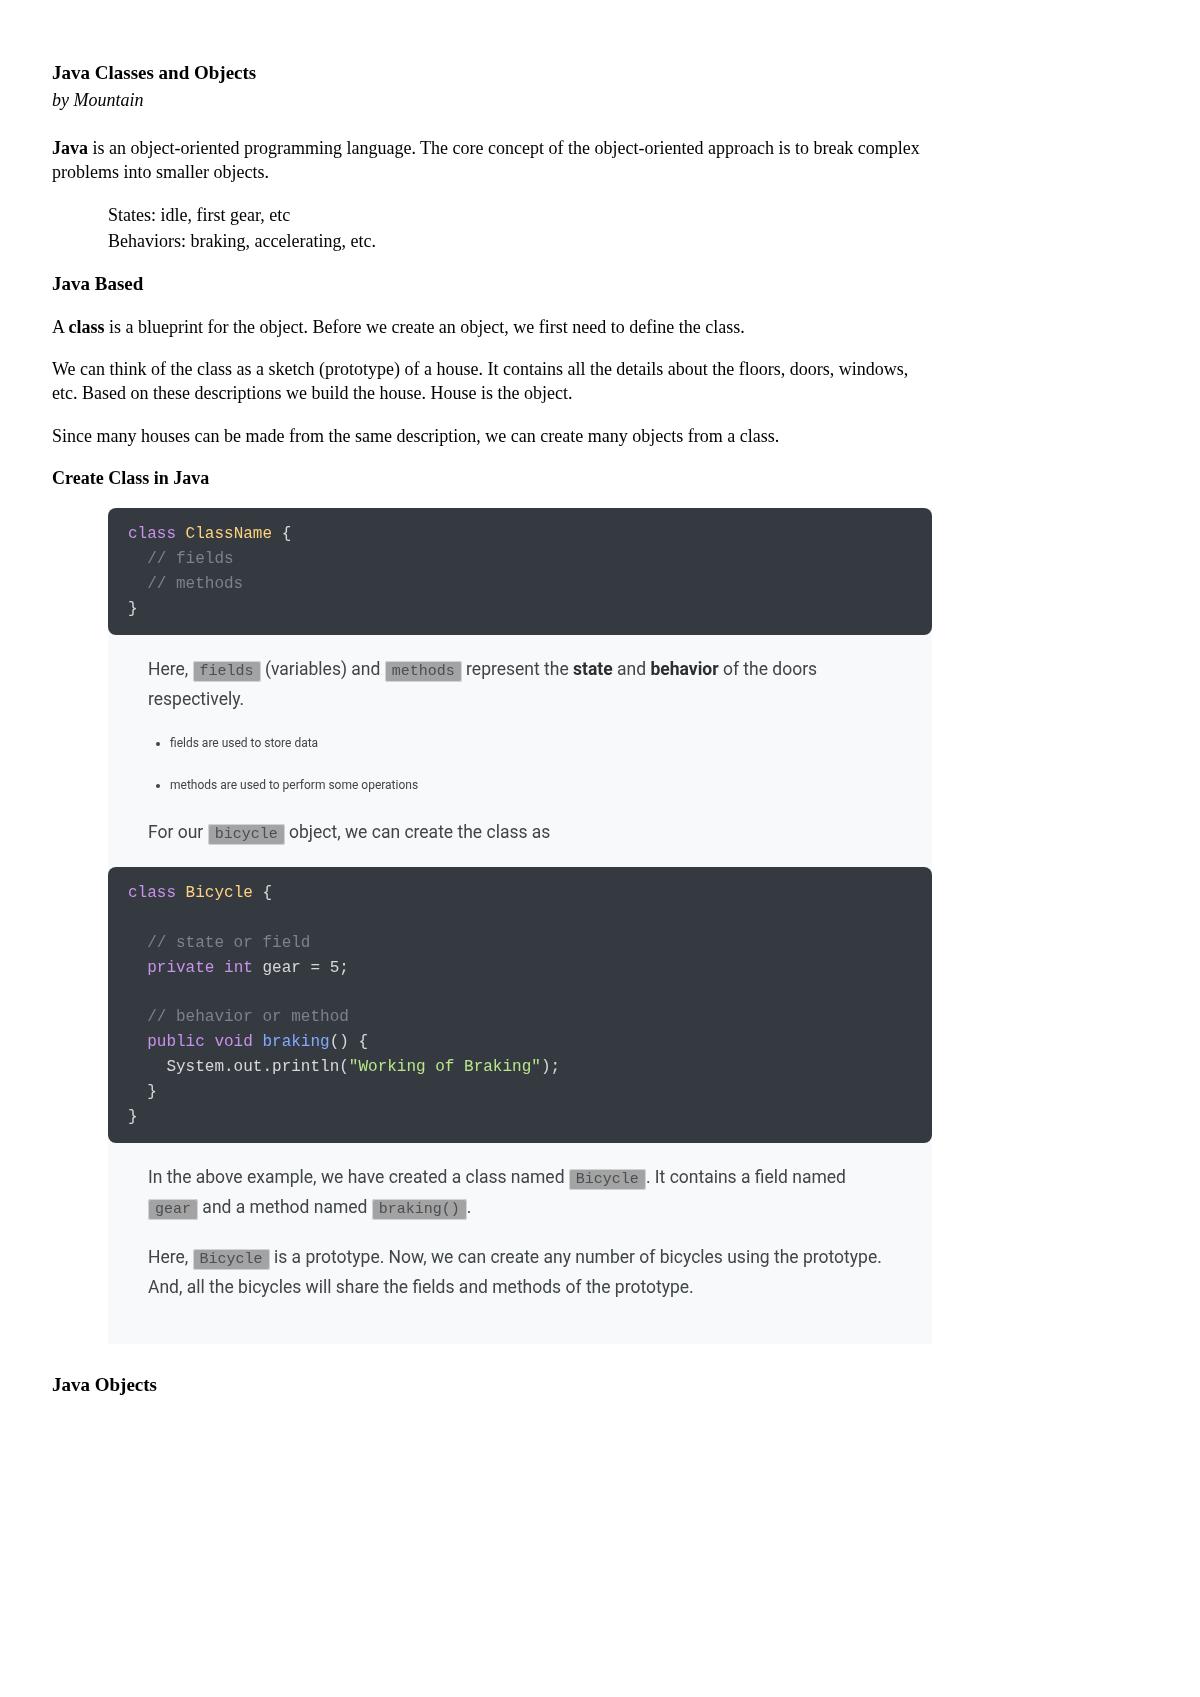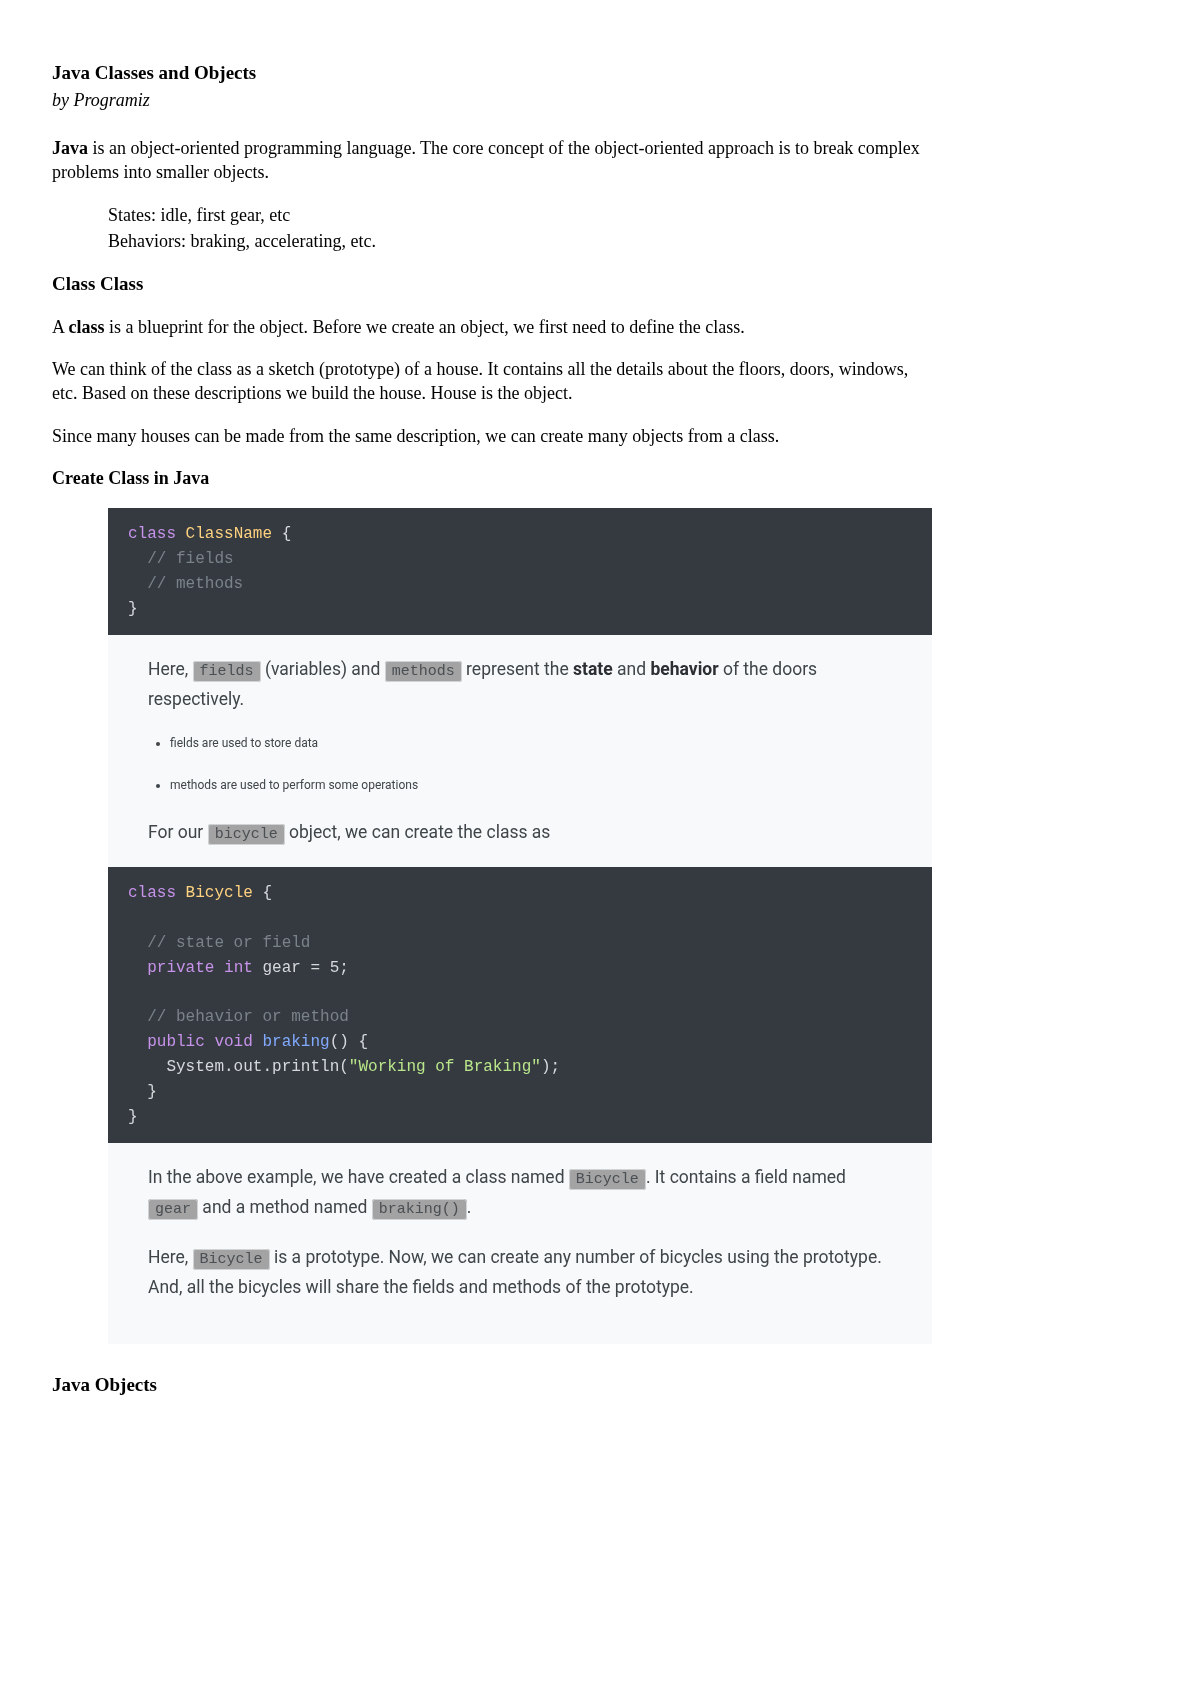--- a/index.html
+++ b/index.html
@@ -107,7 +107,7 @@
 <div class="page">
 
   <div class="title">Java Classes and Objects</div>
-  <div class="byline">by Programiz</div>
+  <div class="byline">by Mountain</div>
 
   <p>
     <span class="bold">Java</span><span> is an object-oriented programming language. The core concept of the object-oriented approach is to break complex problems into smaller objects.</span>

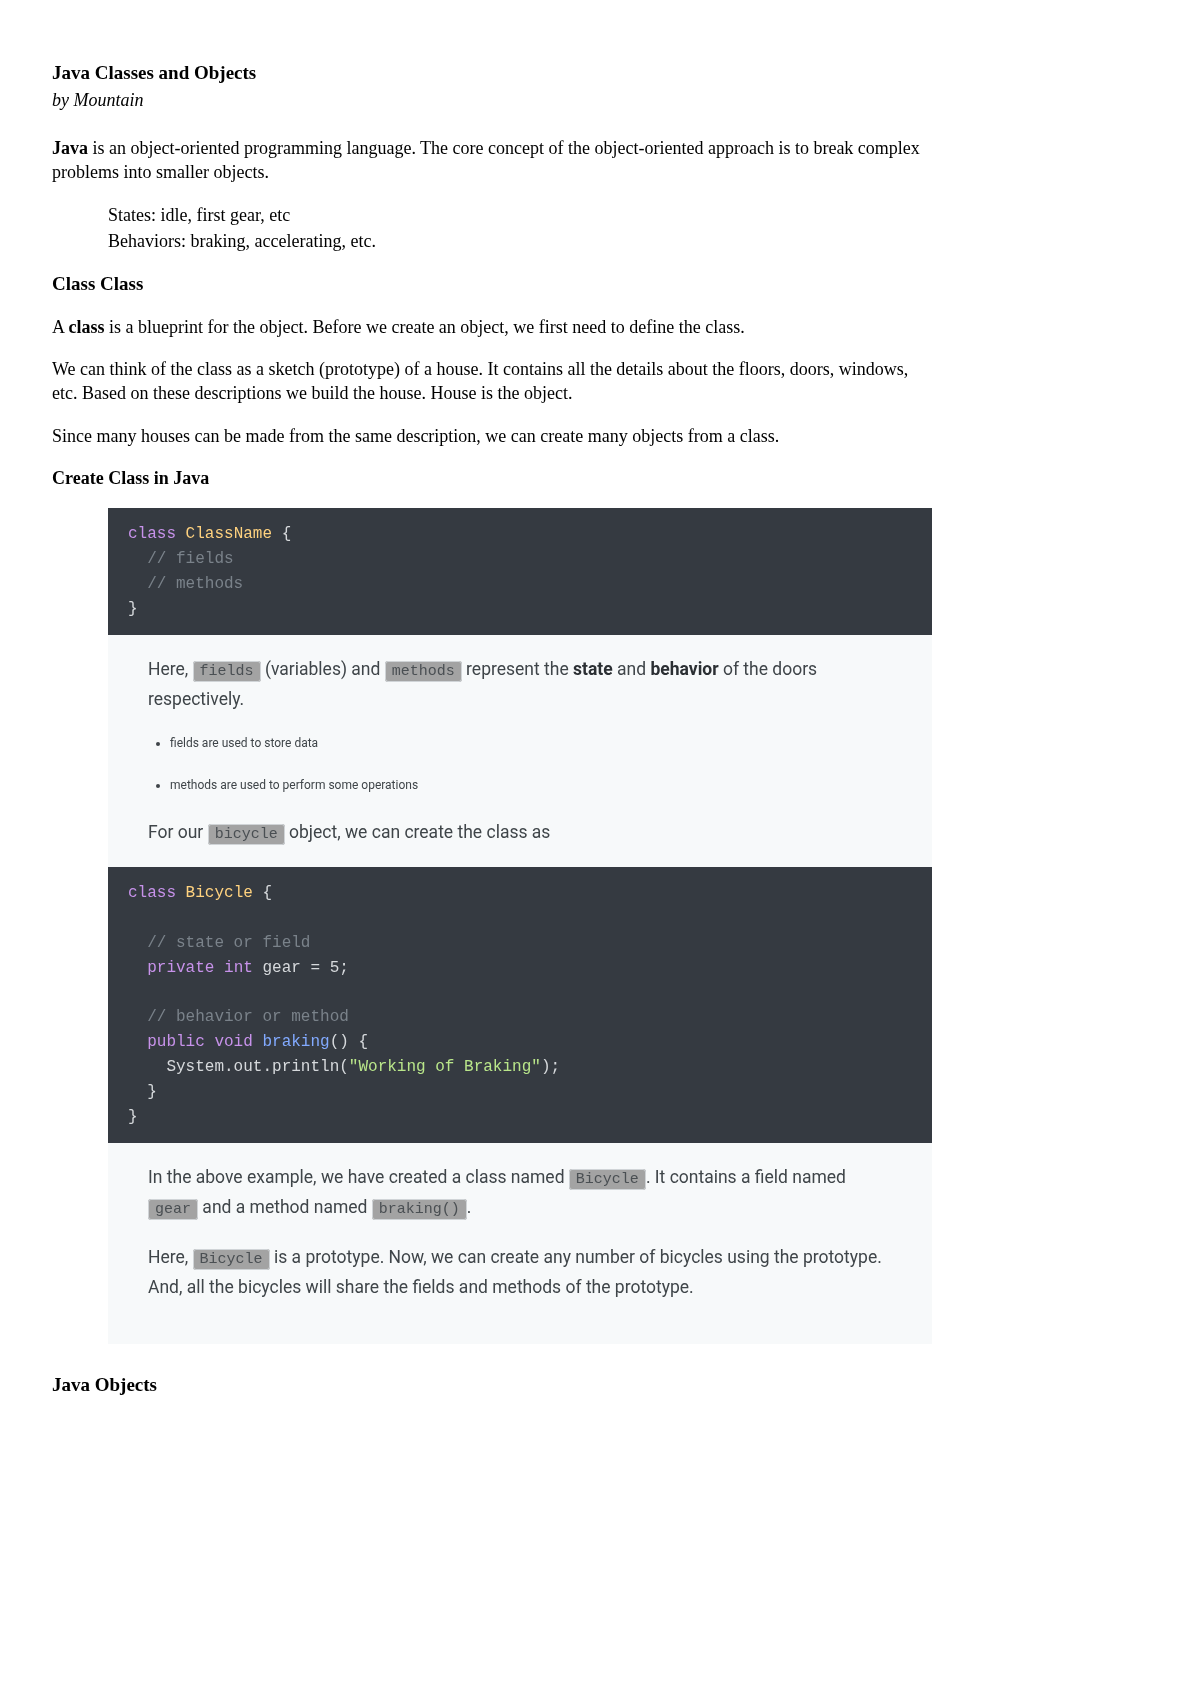--- a/index.html
+++ b/index.html
@@ -119,7 +119,7 @@
     <div>Behaviors: braking, accelerating, etc.</div>
   </div>
 
-  <div class="section-heading">Class Class</div>
+  <div class="section-heading">Java Based</div>
 
   <p>
     <span>A </span><span class="bold">class</span><span> is a blueprint for the object. Before we create an object, we first need to define the class.</span>

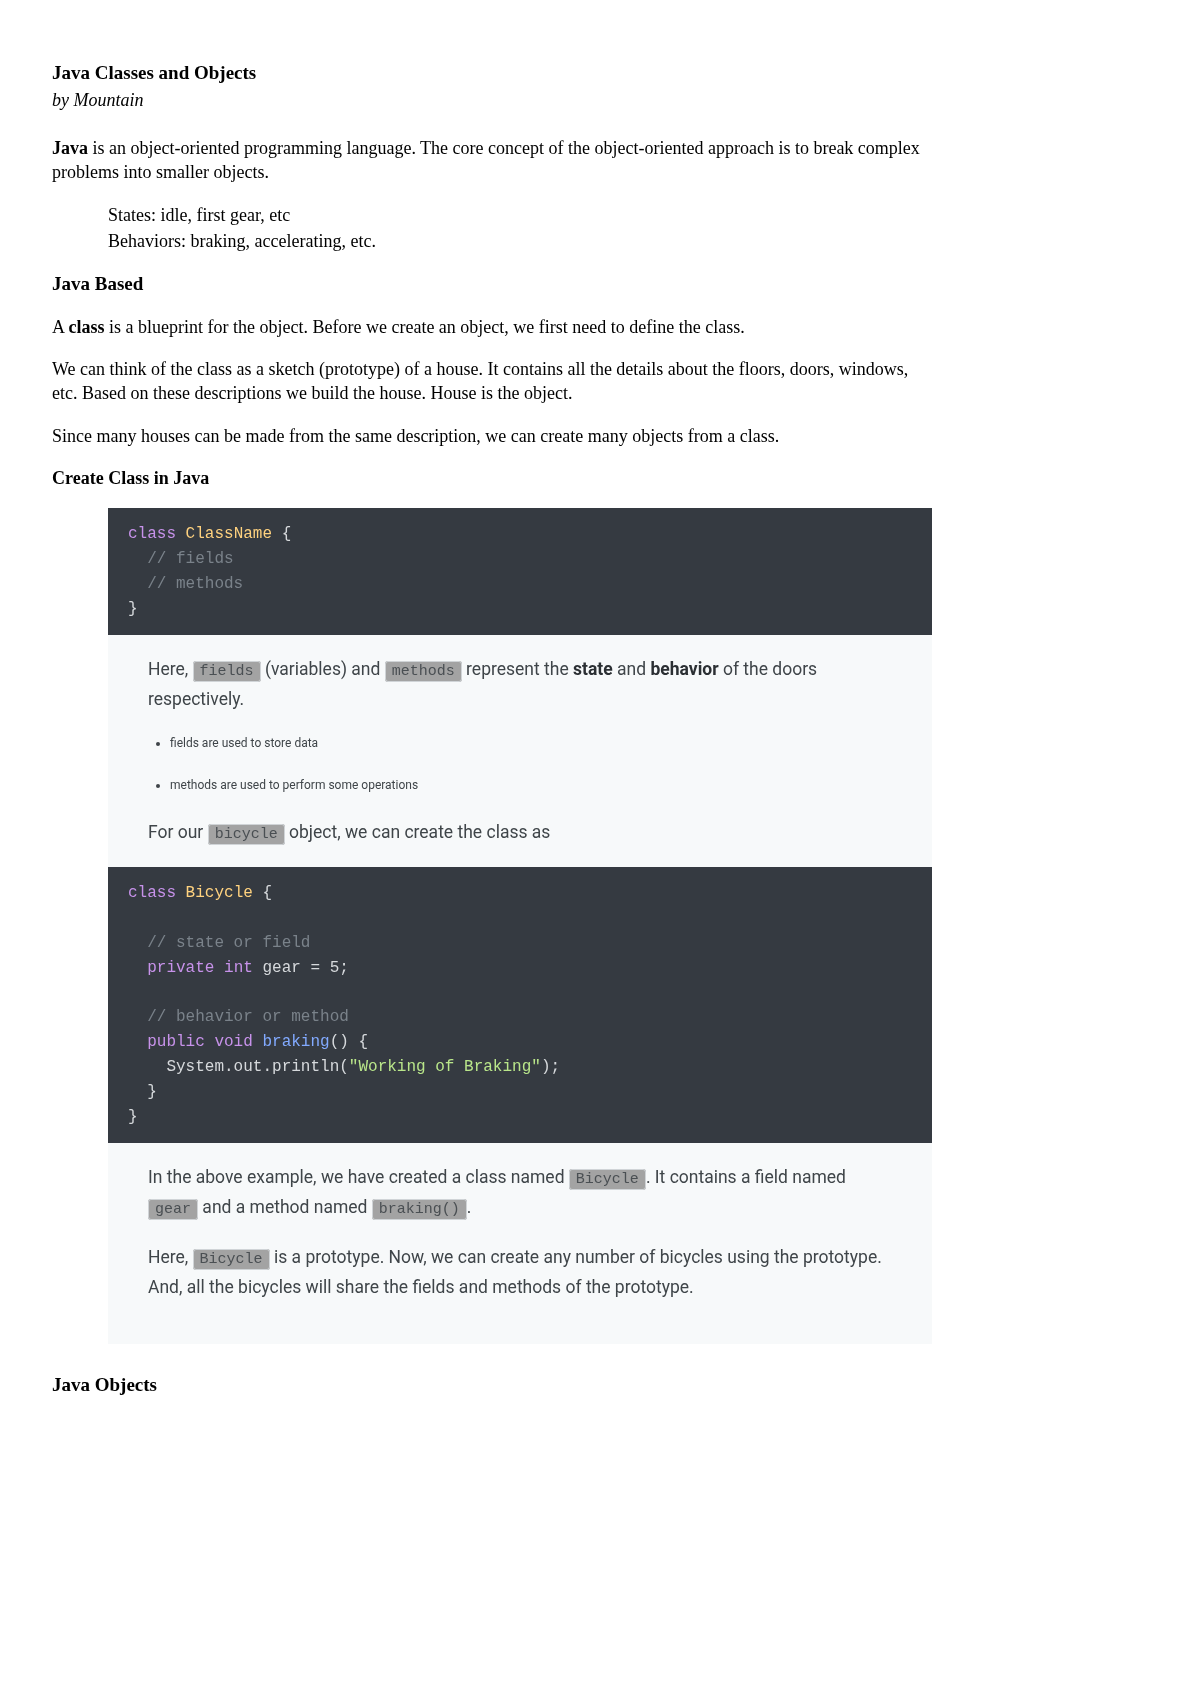--- a/index.html
+++ b/index.html
@@ -79,7 +79,7 @@
     font-size: 16px;
     line-height: 1.55;
     padding: 14px 20px;
-    border-radius: 0;
+    border-radius: 8px;
     margin: 0 0 18px 0;
     white-space: pre;
     overflow-x: auto;

